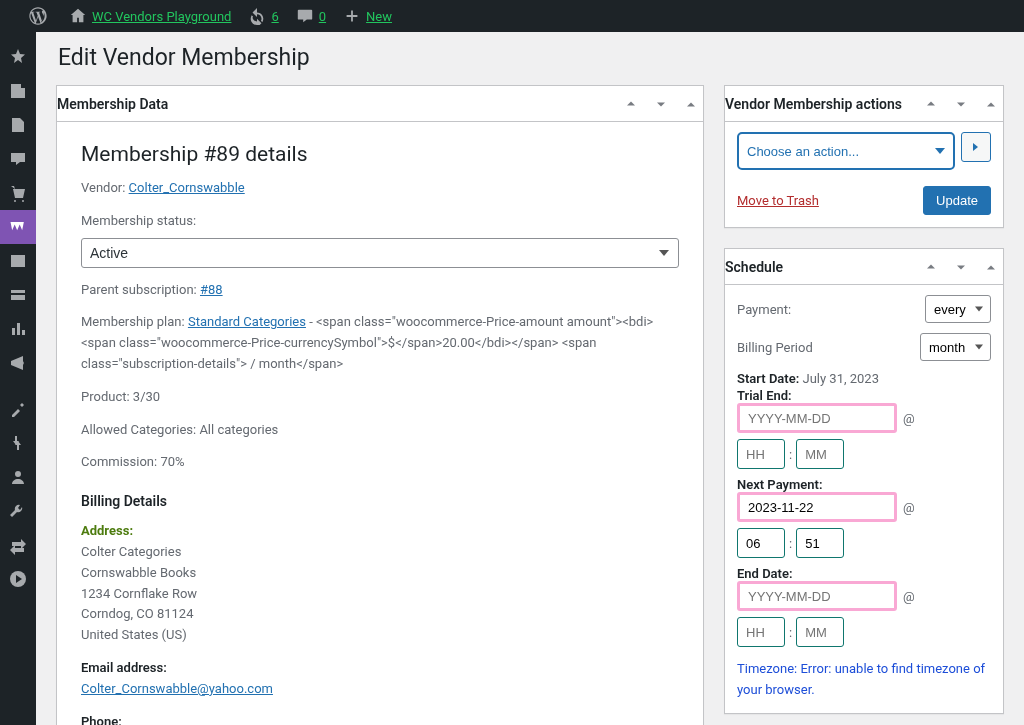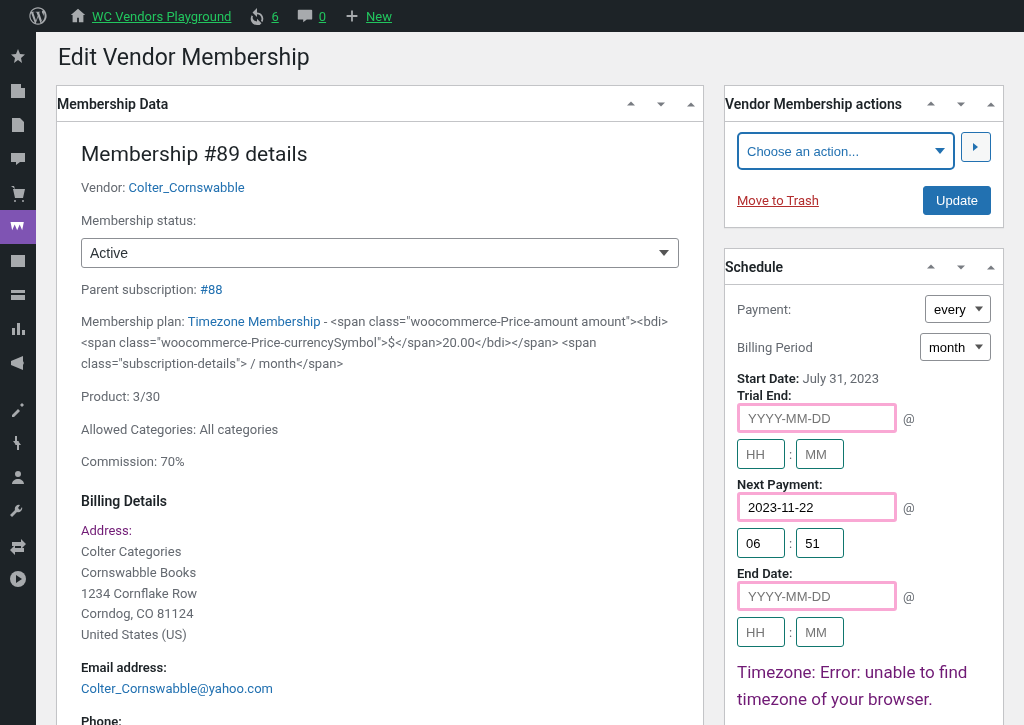--- a/index.html
+++ b/index.html
@@ -31,7 +31,7 @@
 .mb-title { font-size: 21px; font-weight: 400; color: #1d2327; margin: 8px 0 8px; }
 .kv { margin: 12px 0; line-height: 1.6; }
 .label { color: #646970; }
-a.link { color: #2271b1; cursor: pointer; }
+a.link { color: #2271b1; text-decoration: underline; cursor: pointer; }
 .select-full { width: 100%; height: 30px; border: 1px solid #8c8f94; border-radius: 3px; padding: 0 28px 0 8px; background: #fff; font-size: 14px; color: #2c3338; appearance: none; position: relative; }
 .select-wrap { position: relative; margin-top: 6px; }
 .select-wrap::after { content: ""; position: absolute; right: 10px; top: 50%; width: 0; height: 0; border-left: 5px solid transparent; border-right: 5px solid transparent; border-top: 6px solid #555; transform: translateY(-50%); pointer-events: none; }

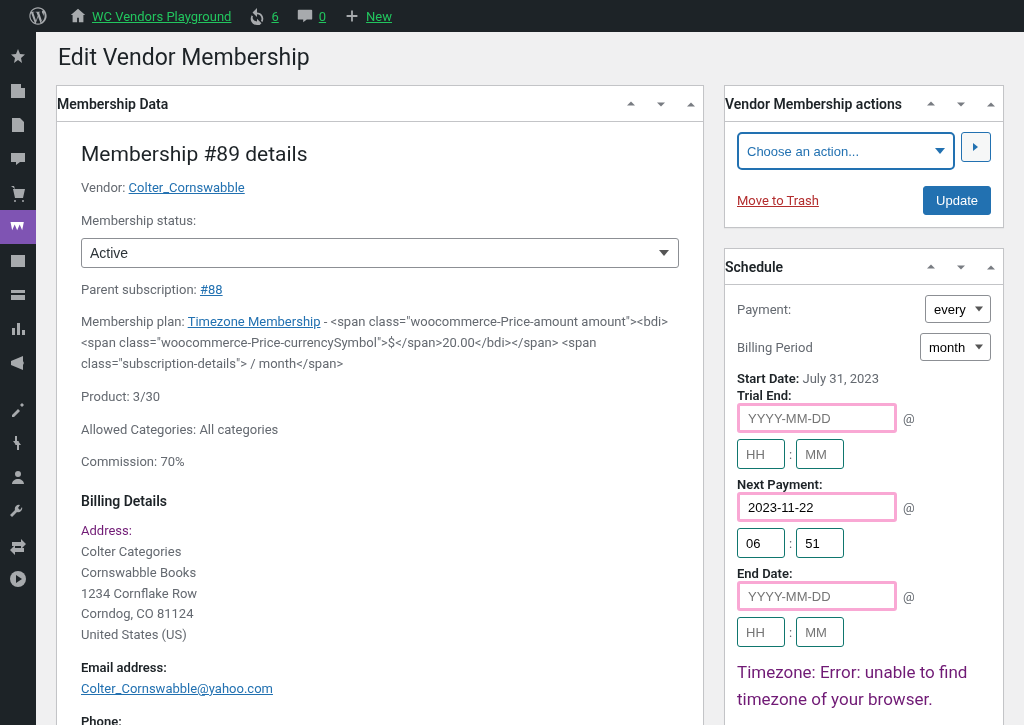--- a/index.html
+++ b/index.html
@@ -244,7 +244,7 @@
 
             <div class="kv">
               <span class="label">Membership plan:</span>
-              <a class="link">Timezone Membership</a>
+              <a class="link">Standard Categories</a>
               <span class="muted-code"> - &lt;span class="woocommerce-Price-amount amount"&gt;&lt;bdi&gt;&lt;span class="woocommerce-Price-currencySymbol"&gt;$&lt;/span&gt;20.00&lt;/bdi&gt;&lt;/span&gt;  &lt;span class="subscription-details"&gt; / month&lt;/span&gt;</span>
             </div>
 

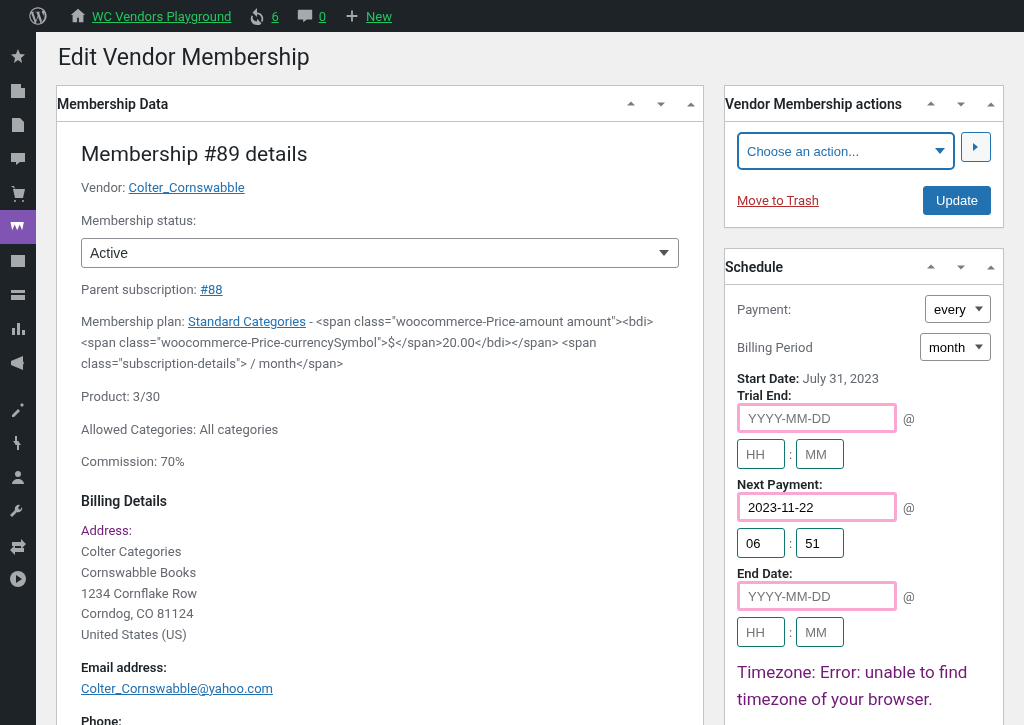--- a/index.html
+++ b/index.html
@@ -266,7 +266,7 @@
             <div class="section-h">Billing Details</div>
 
             <div class="kv">
-              <div style="font-weight:400;color:#701a75;">Address:</div>
+              <div style="font-weight:700;color:#4d7c0f;">Address:</div>
               <div class="addr-line">Colter Categories</div>
               <div class="addr-line">Cornswabble Books</div>
               <div class="addr-line">1234 Cornflake Row</div>

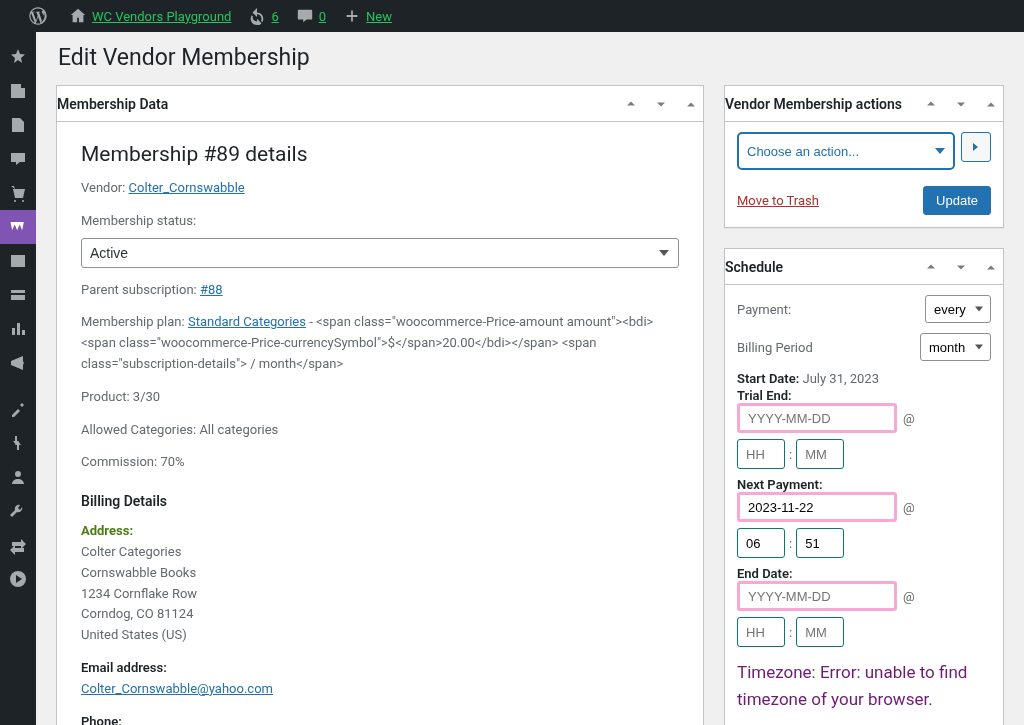--- a/index.html
+++ b/index.html
@@ -61,7 +61,7 @@
 .dt-time-row { display: flex; align-items: center; margin-top: 6px; }
 .dt-h, .dt-m { width: 48px; height: 30px; border: 1px solid #0f766e; border-radius: 3px; padding: 0 8px; font-size: 13px; text-align: left; }
 .colon { margin: 0 4px; color: #646970; }
-.tz-note { margin-top: 12px; line-height: 1.6; font-size: 17px; color: #701a75; }
+.tz-note { margin-top: 12px; line-height: 1.6; font-size: 13px; color: #1d4ed8; }
 </style>
 </head>
 <body>

